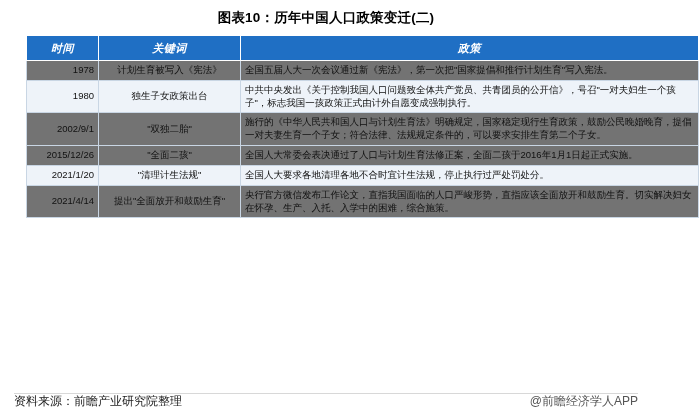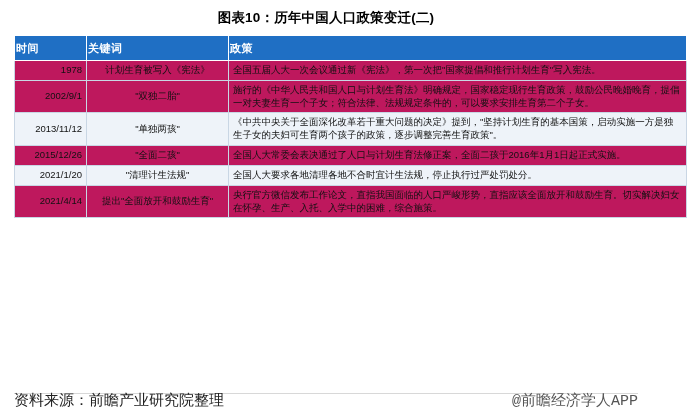--- a/index.html
+++ b/index.html
@@ -19,7 +19,7 @@
     width: 652px;
     height: 416px;
     box-sizing: border-box;
-    padding: 0 14px;
+    padding: 0 26px;
   }
   .title {
     text-align: center;

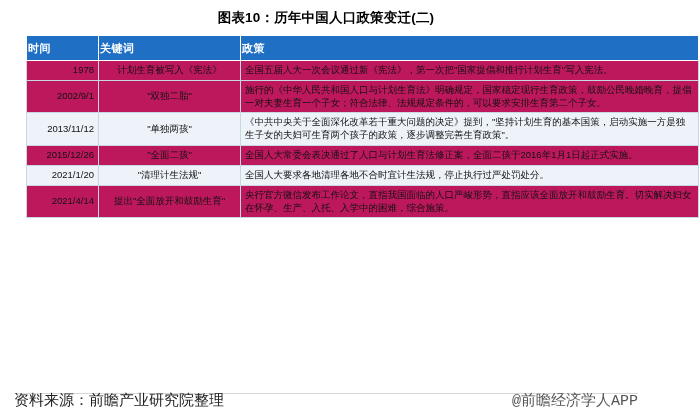--- a/index.html
+++ b/index.html
@@ -43,9 +43,10 @@
     font-size: 11px;
     height: 22px;
     border: 1px solid #ffffff;
-    text-align: left;
+    text-align: center;
     vertical-align: middle;
     letter-spacing: 0.5px;
+    font-style: italic;
   }
   table.main td {
     border: 1px solid #c9d6e4;

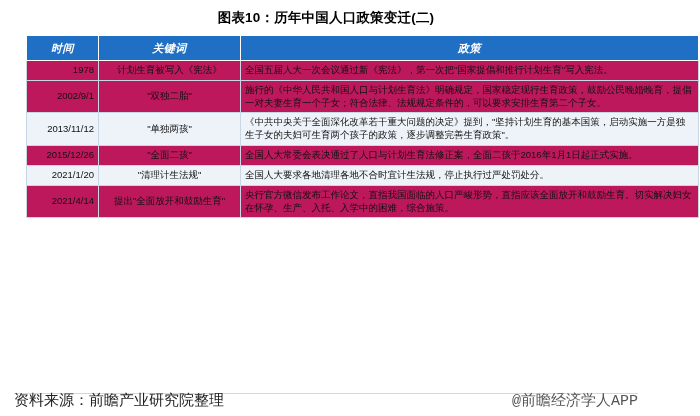--- a/index.html
+++ b/index.html
@@ -73,7 +73,7 @@
     padding-right: 6px;
     font-size: 9.5px;
   }
-  tr.odd td { background: #be185d; }
+  tr.odd td { background: #737373; }
   tr.even td { background: #eef3f9; }
   .footer {
     position: absolute;

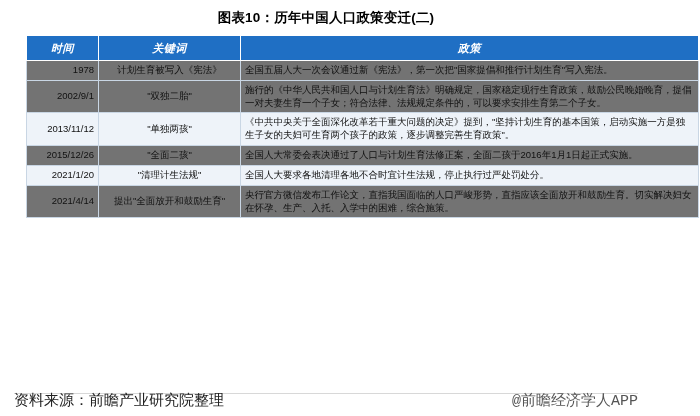--- a/index.html
+++ b/index.html
@@ -122,6 +122,11 @@
         <td class="c-key">计划生育被写入《宪法》</td>
         <td class="c-pol">全国五届人大一次会议通过新《宪法》，第一次把"国家提倡和推行计划生育"写入宪法。</td>
       </tr>
+      <tr class="even">
+        <td class="c-time">1980</td>
+        <td class="c-key">独生子女政策出台</td>
+        <td class="c-pol">中共中央发出《关于控制我国人口问题致全体共产党员、共青团员的公开信》，号召"一对夫妇生一个孩子"，标志我国一孩政策正式由计外自愿变成强制执行。</td>
+      </tr>
       <tr class="odd">
         <td class="c-time">2002/9/1</td>
         <td class="c-key">"双独二胎"</td>

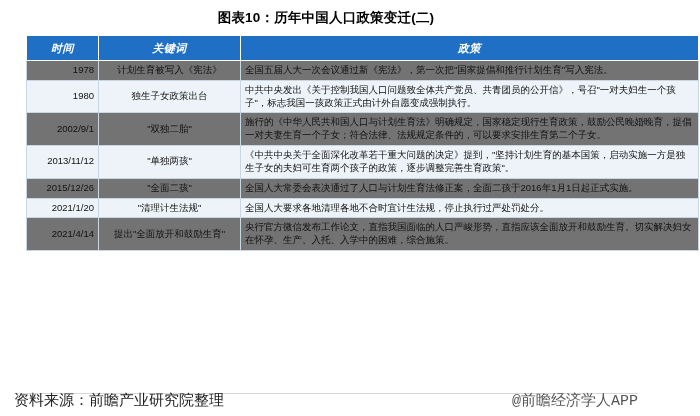--- a/index.html
+++ b/index.html
@@ -132,11 +132,6 @@
         <td class="c-key">"双独二胎"</td>
         <td class="c-pol">施行的《中华人民共和国人口与计划生育法》明确规定，国家稳定现行生育政策，鼓励公民晚婚晚育，提倡一对夫妻生育一个子女；符合法律、法规规定条件的，可以要求安排生育第二个子女。</td>
       </tr>
-      <tr class="even">
-        <td class="c-time">2013/11/12</td>
-        <td class="c-key">"单独两孩"</td>
-        <td class="c-pol">《中共中央关于全面深化改革若干重大问题的决定》提到，"坚持计划生育的基本国策，启动实施一方是独生子女的夫妇可生育两个孩子的政策，逐步调整完善生育政策"。</td>
-      </tr>
       <tr class="odd">
         <td class="c-time">2015/12/26</td>
         <td class="c-key">"全面二孩"</td>

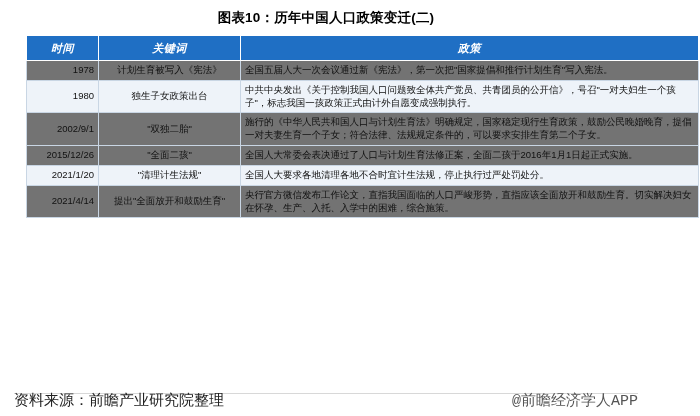--- a/index.html
+++ b/index.html
@@ -83,7 +83,7 @@
     display: flex;
     justify-content: space-between;
     align-items: center;
-    font-size: 15px;
+    font-size: 12px;
     color: #333333;
   }
   .footer .src { color: #222222; }

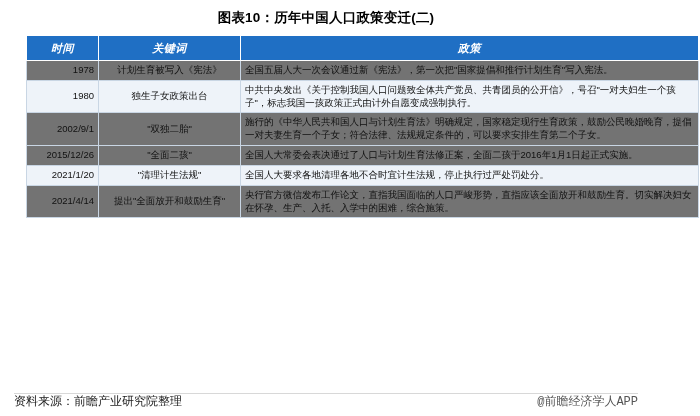--- a/index.html
+++ b/index.html
@@ -87,7 +87,7 @@
     color: #333333;
   }
   .footer .src { color: #222222; }
-  .footer .brand { color: #555555; font-family: Liberation Mono, monospace; }
+  .footer .brand { color: #555555; }
   .divider {
     position: absolute;
     left: 14px;

